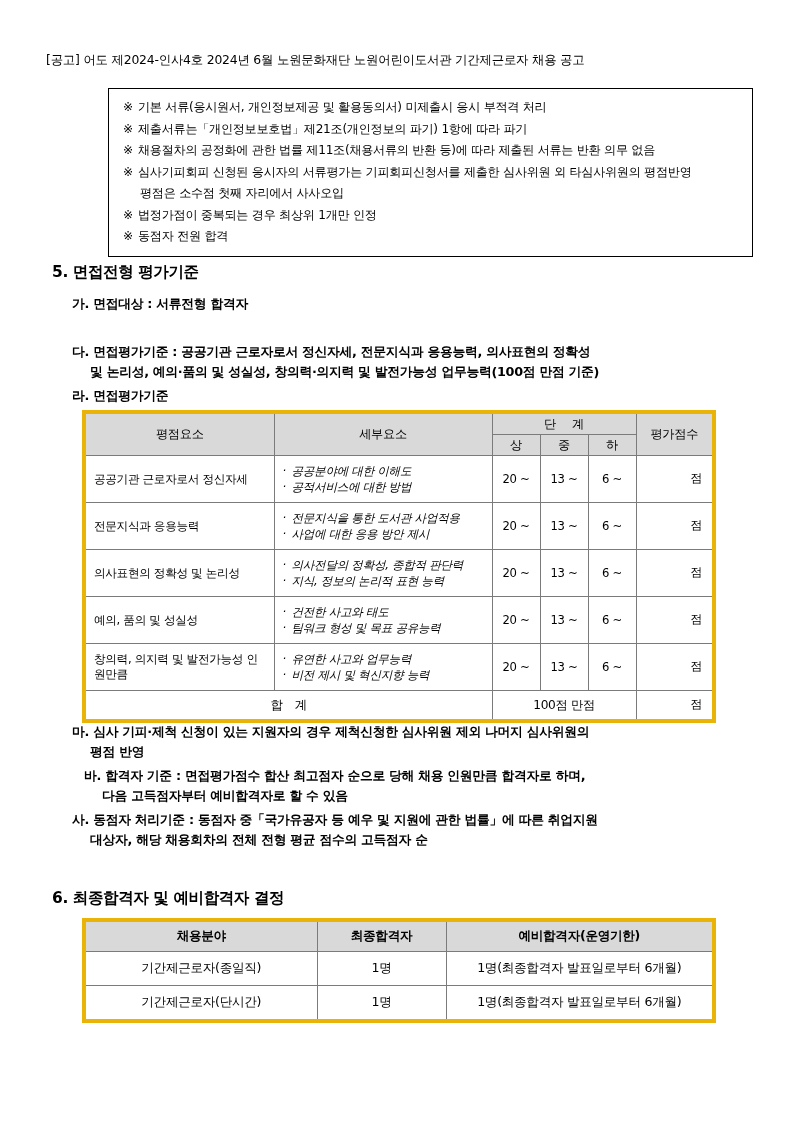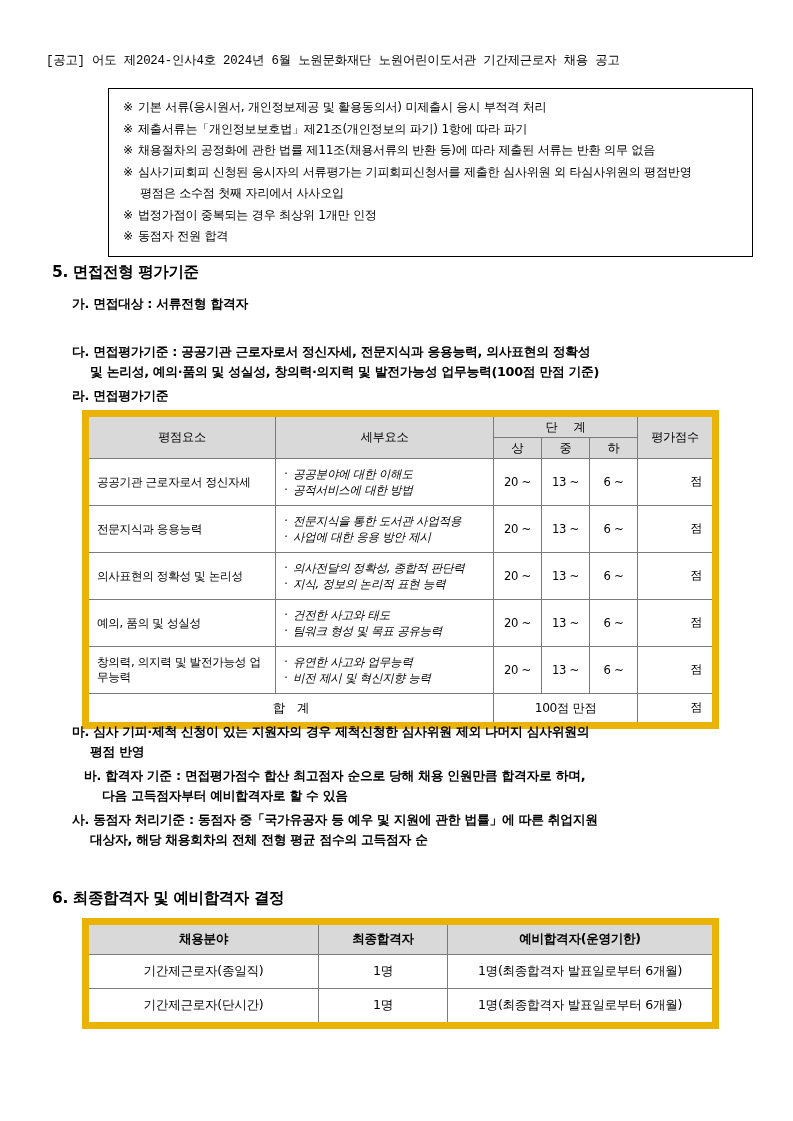--- a/index.html
+++ b/index.html
@@ -31,7 +31,6 @@
     font-size: 12.4px;
     letter-spacing: -0.2px;
     white-space: nowrap;
-    font-family: Liberation Mono, monospace;
   }
 
   

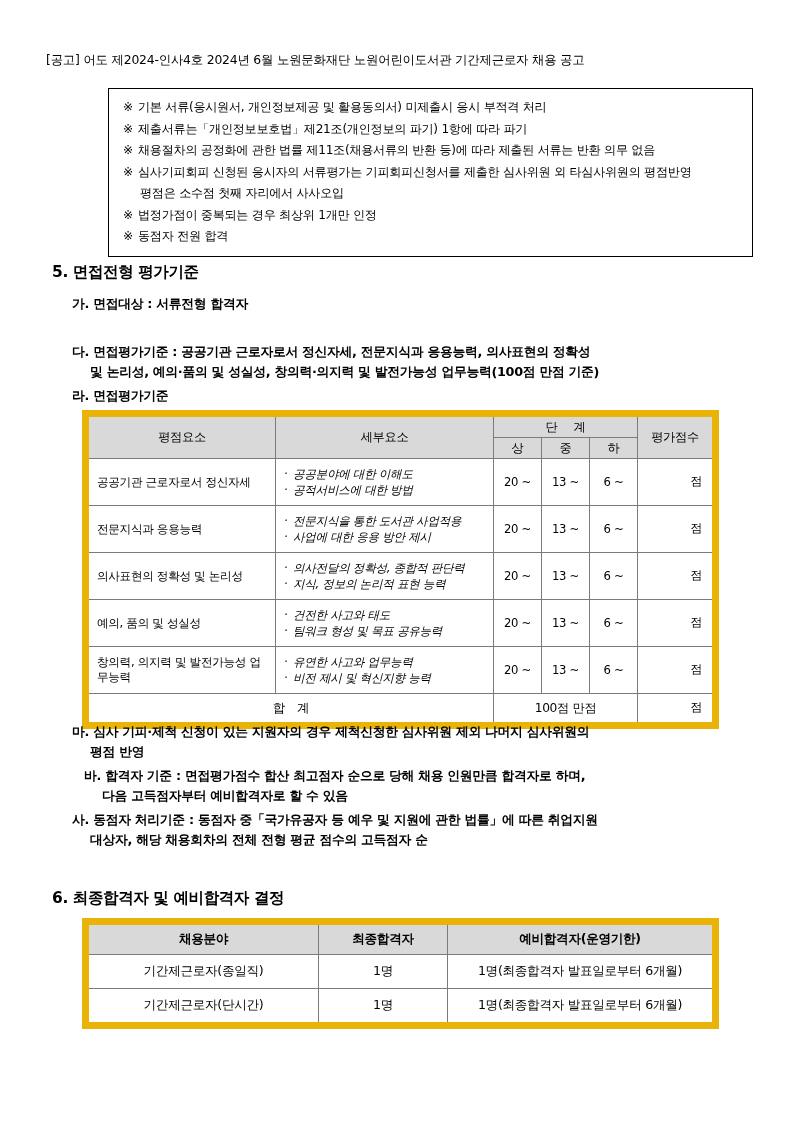--- a/index.html
+++ b/index.html
@@ -111,7 +111,7 @@
     text-align: center;
   }
   table.doc-table {
-    border: 7px solid #eab308;
+    border: 4px solid #eab308;
   }
 
   

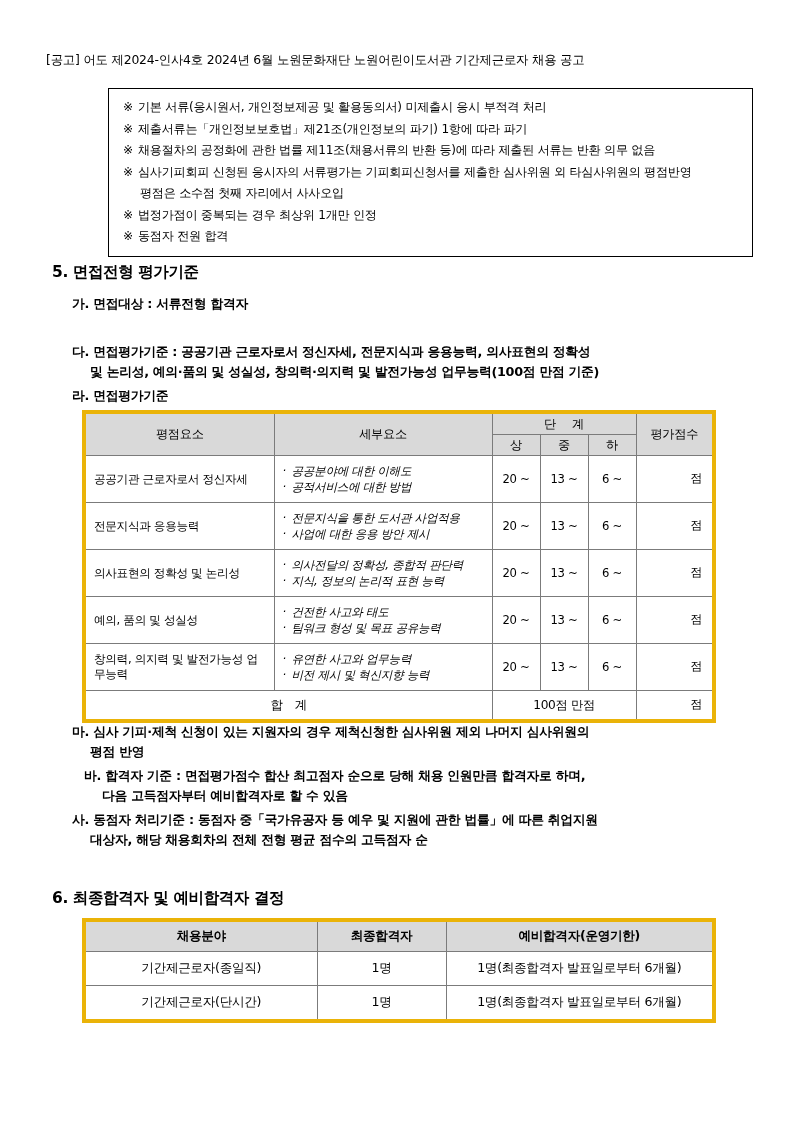--- a/index.html
+++ b/index.html
@@ -297,7 +297,7 @@
         <td class="score">점</td>
       </tr>
       <tr>
-        <td class="factor">창의력, 의지력 및 발전가능성 업무능력</td>
+        <td class="factor">창의력, 의지력 및 발전가능성 인원만큼</td>
         <td class="detail">
           <div>유연한 사고와 업무능력</div>
           <div>비전 제시 및 혁신지향 능력</div>

